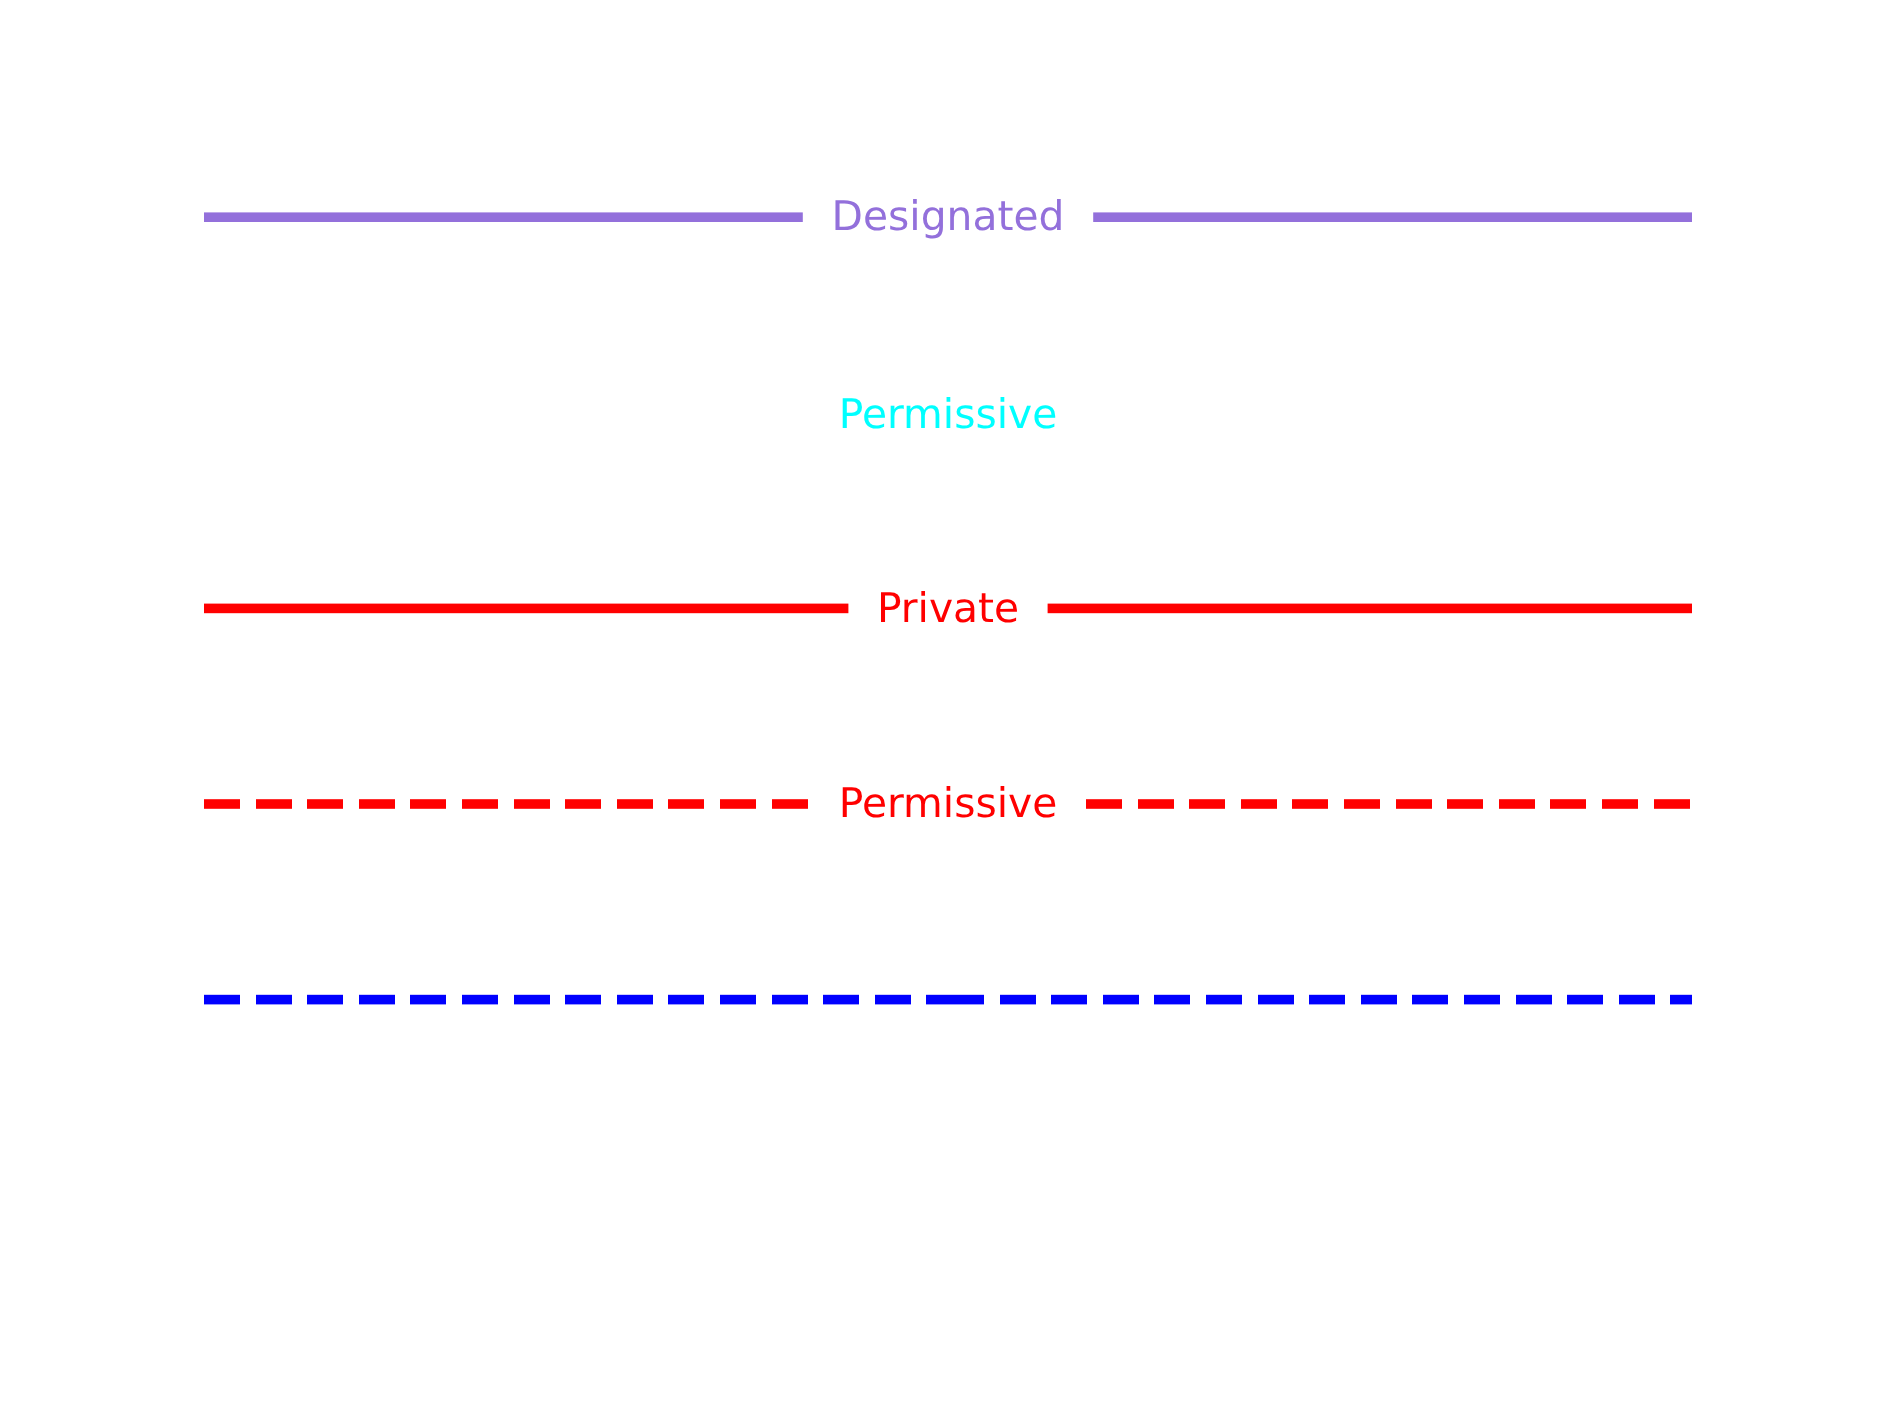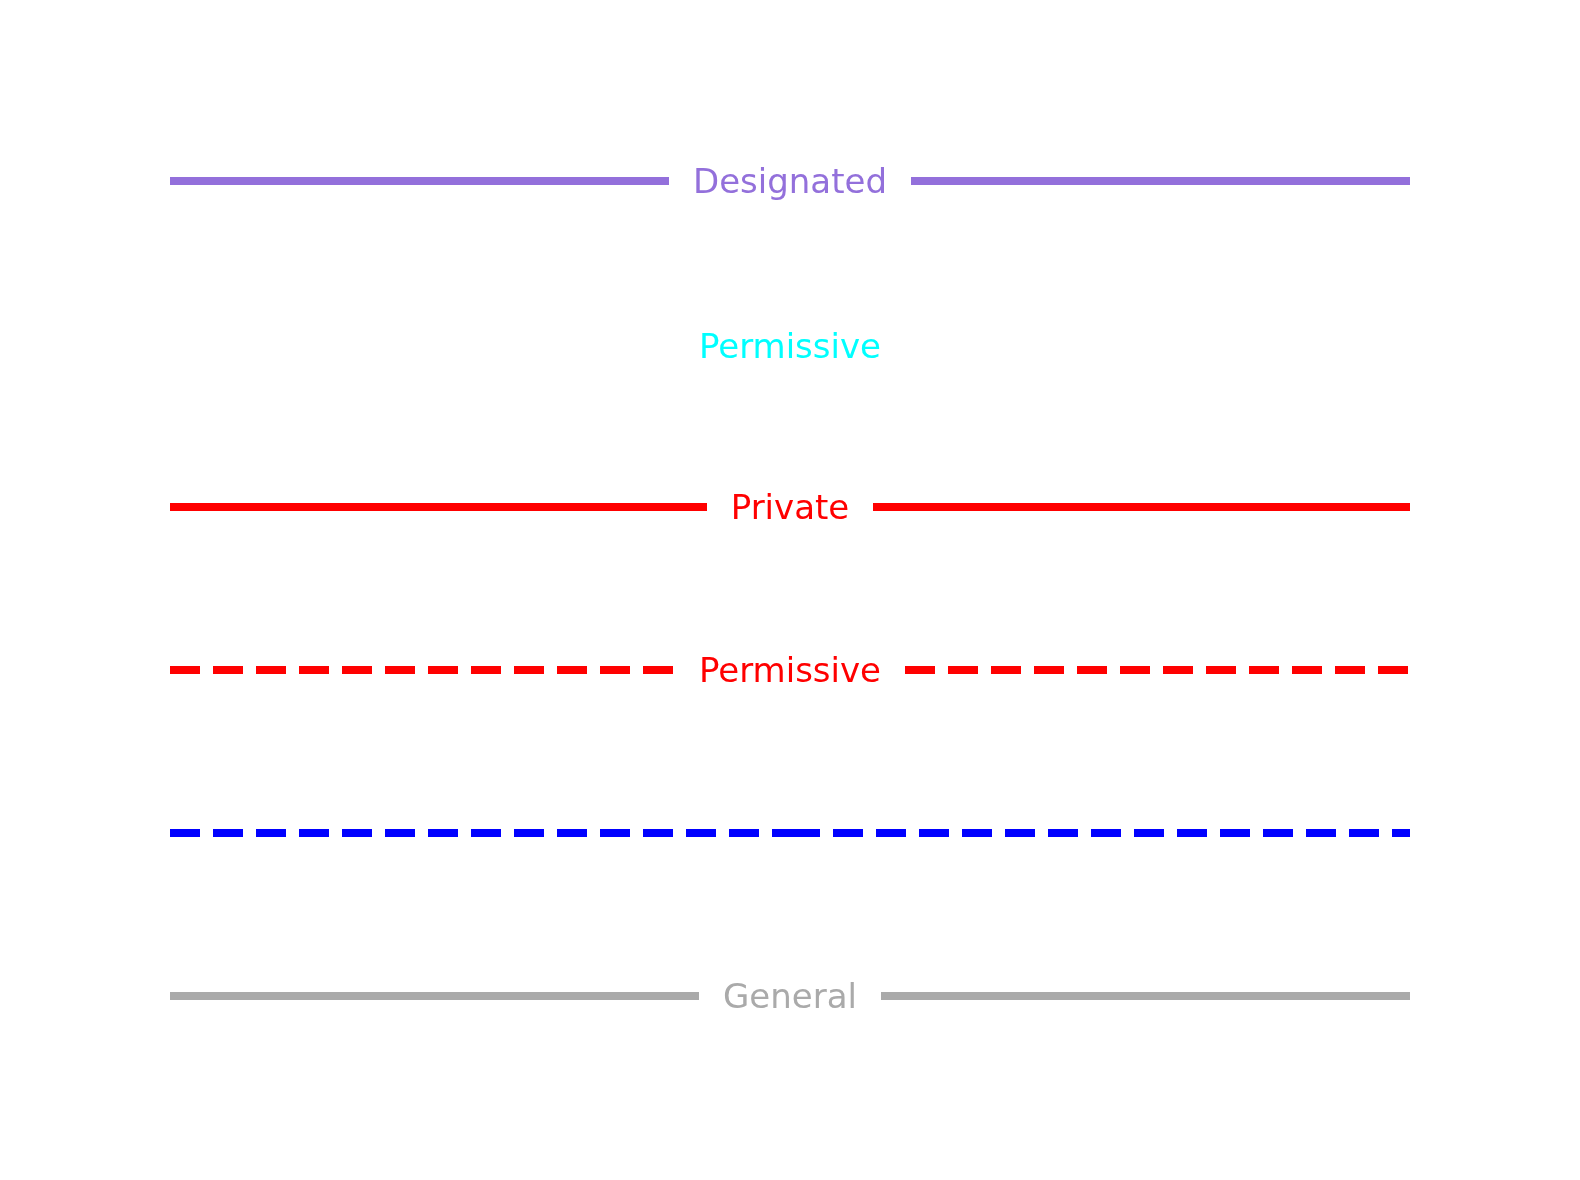--- a/index.html
+++ b/index.html
@@ -92,11 +92,6 @@
     <div class="seg"></div>
   </div>
 
-  <div class="legend-row solid" data-row="5" style="--c: #AAAAAA;">
-    <div class="seg"></div>
-    <span class="legend-label">General</span>
-    <div class="seg"></div>
-  </div>
 
 </div>
 

